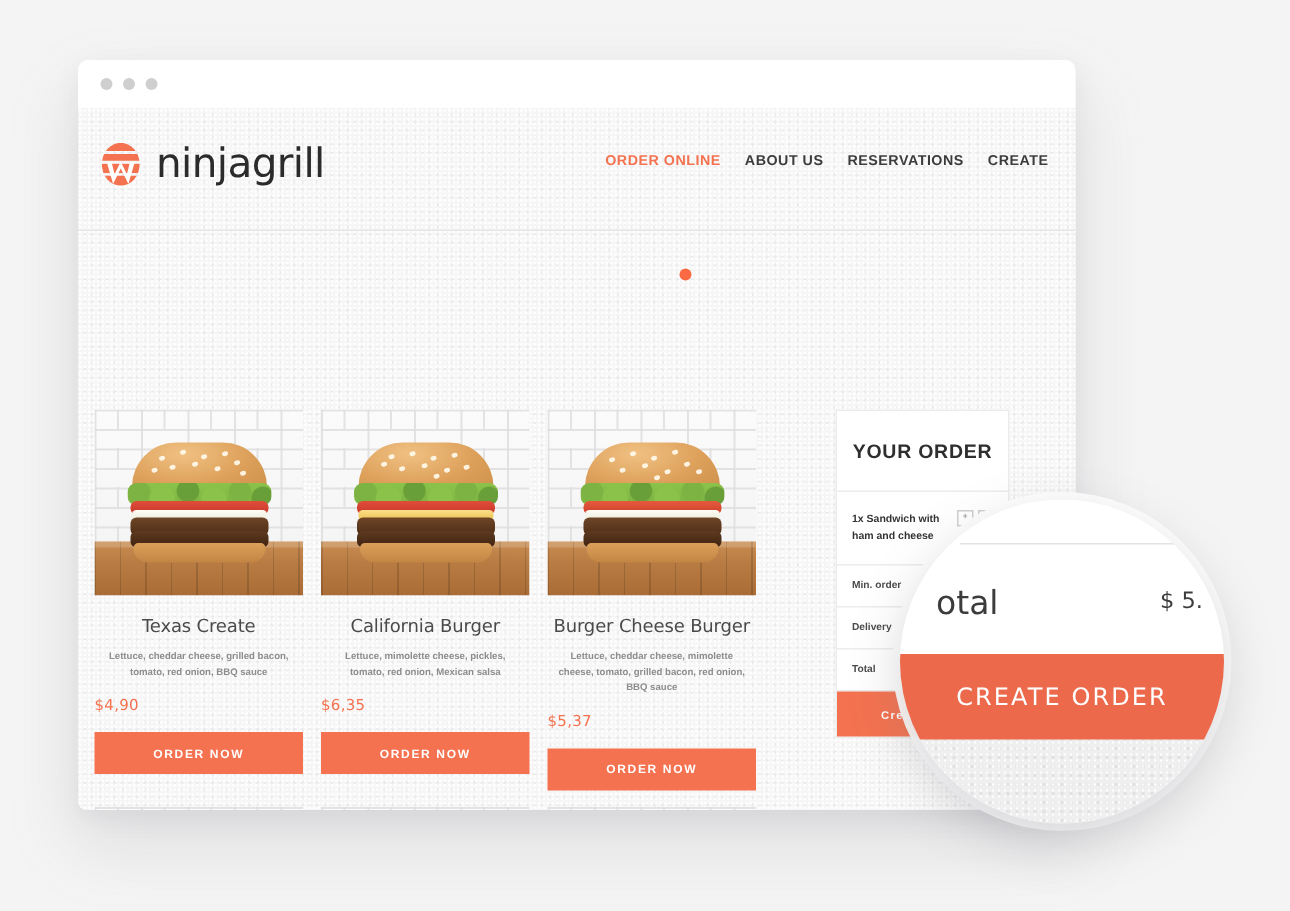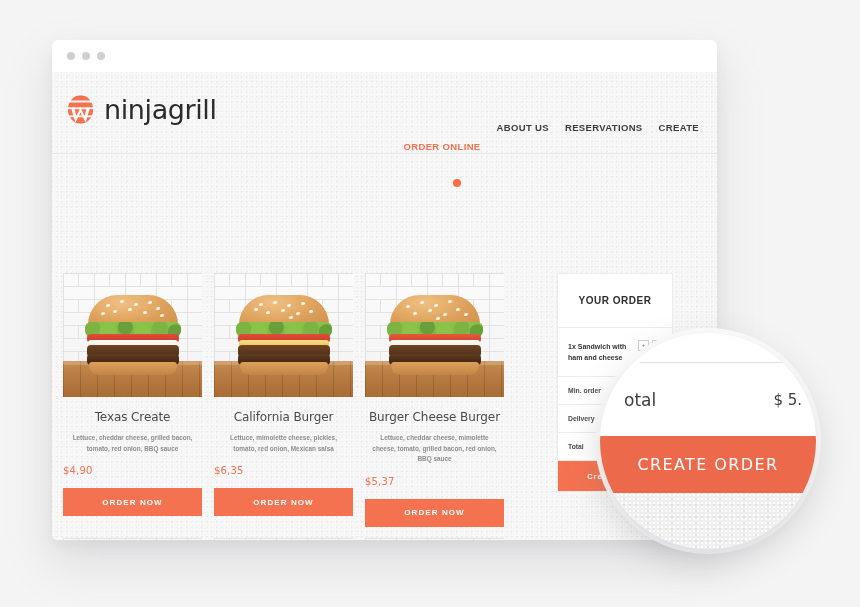--- a/index.html
+++ b/index.html
@@ -55,7 +55,7 @@
     font-size:9.5px;font-weight:bold;letter-spacing:0.35px;color:#3c3c3c;
     text-decoration:none;white-space:nowrap;
   }
-  .nav a.active{color:#f4724f;margin-top:39px;}
+  .nav a.active{color:#f4724f;}
 
   .slider-dot{
     position:absolute;left:401px;top:107px;width:8px;height:8px;border-radius:50%;

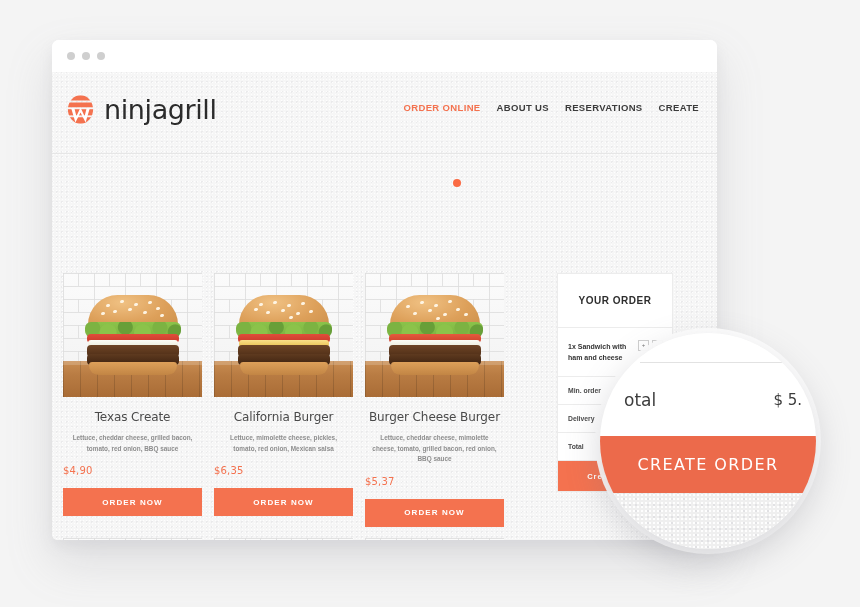--- a/index.html
+++ b/index.html
@@ -196,7 +196,7 @@
     height:53px;display:flex;align-items:center;justify-content:center;
     border-bottom:1px solid #ececec;
   }
-  .order-head span{font-size:10px;font-weight:bold;letter-spacing:0.5px;color:#2e2e2e;}
+  .order-head span{font-size:13px;font-weight:bold;letter-spacing:0.5px;color:#2e2e2e;}
   .order-item{
     padding:14px 10px 16px 10px;border-bottom:1px solid #ececec;position:relative;height:49px;
     box-sizing:border-box;

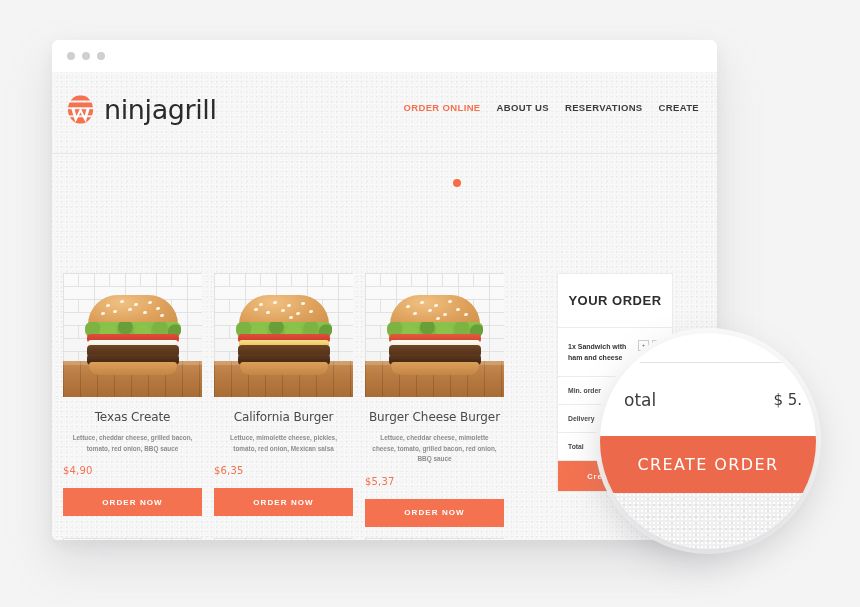--- a/index.html
+++ b/index.html
@@ -229,7 +229,7 @@
   .mag-inner{position:absolute;inset:0;}
   .mag-white{position:absolute;left:0;right:0;top:0;height:103px;background:#ffffff;}
   .mag-rule{position:absolute;left:40px;right:24px;top:29px;height:1px;background:#e2e2e2;}
-  .mag-total{position:absolute;left:24px;top:57px;font-size:17px;color:#3c3c3c;
+  .mag-total{position:absolute;left:24px;top:57px;font-size:22px;color:#3c3c3c;
     font-family:"DejaVu Sans", sans-serif;}
   .mag-amount{position:absolute;right:14px;top:58px;font-size:15px;color:#3c3c3c;
     font-family:"DejaVu Sans", sans-serif;white-space:nowrap;}

